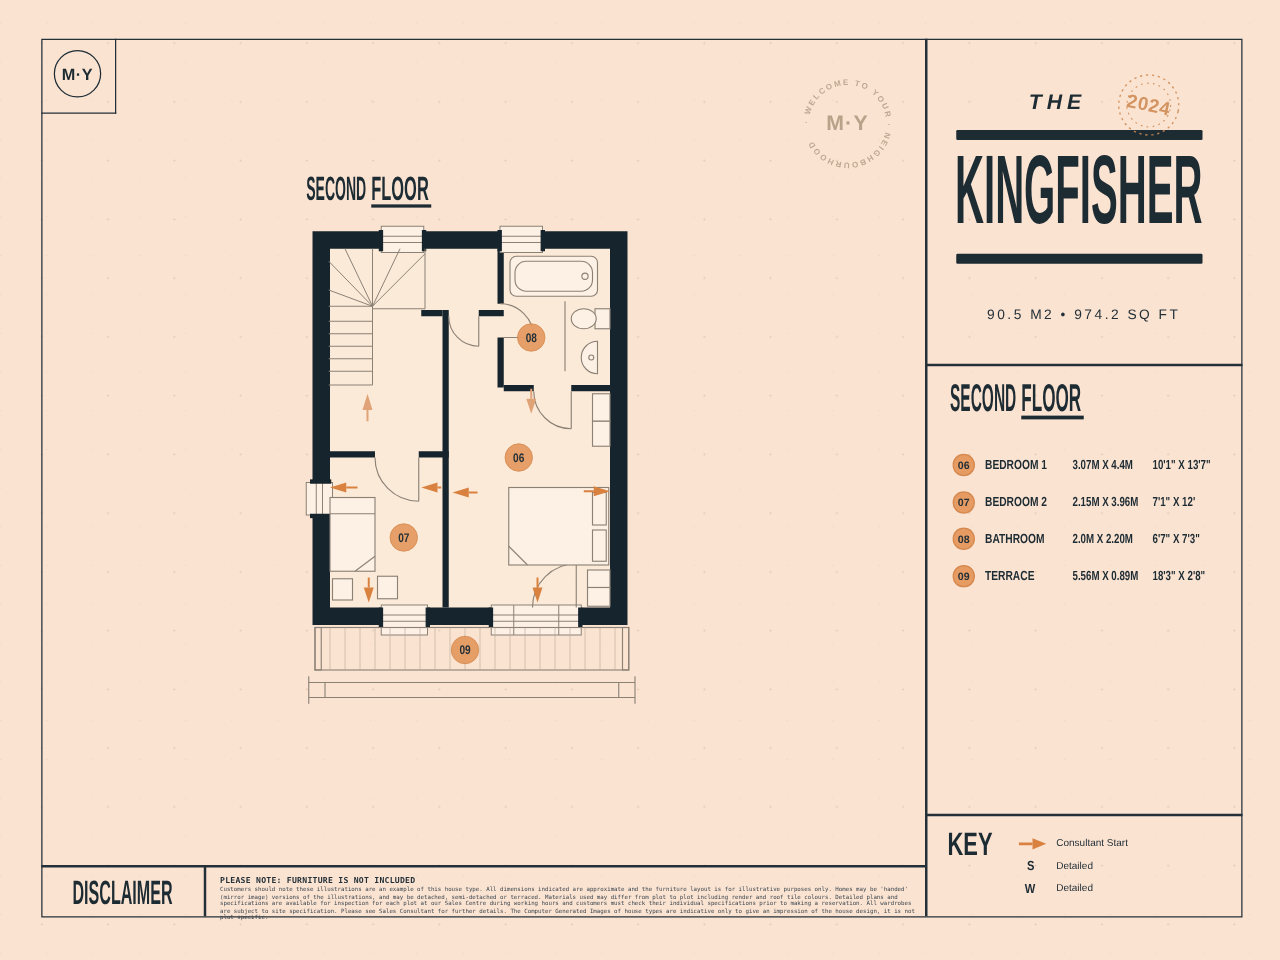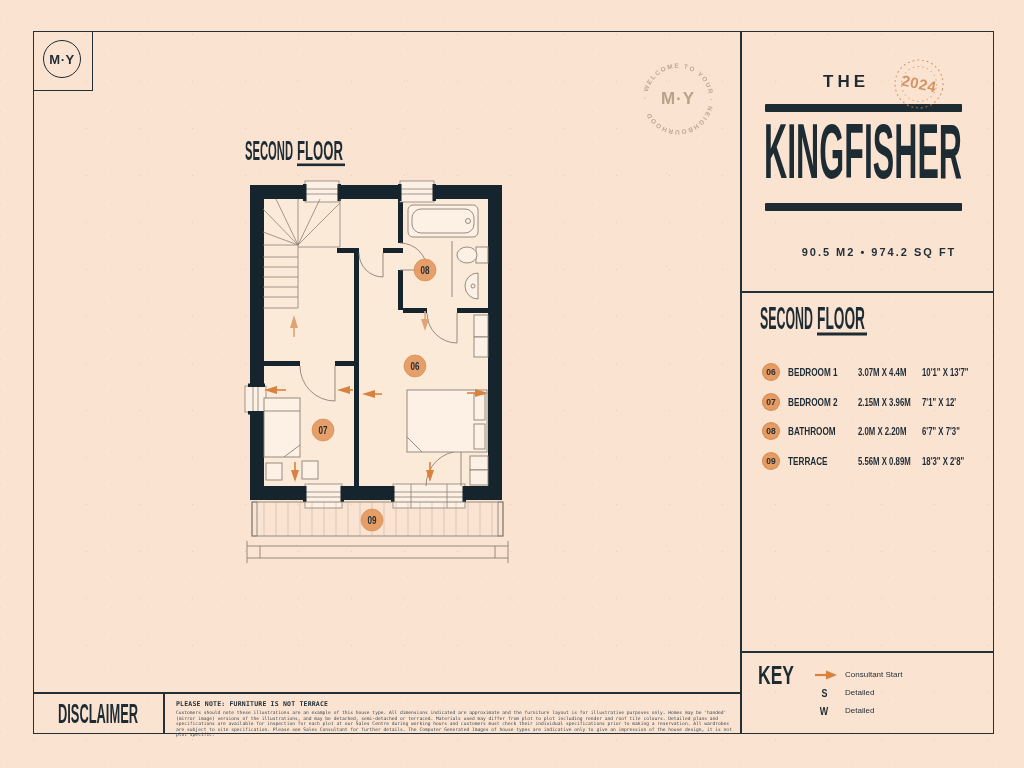--- a/index.html
+++ b/index.html
@@ -20,7 +20,7 @@
   #corner-circle{position:absolute;left:10px;top:9px;width:36px;height:36px;border:1.7px solid #1d2b33;border-radius:50%;
     display:flex;align-items:center;justify-content:center;font-weight:bold;font-size:13px;color:#1d2b33;letter-spacing:.5px;}
   
-  .pretitle{position:absolute;left:740px;top:72px;width:212px;text-align:center;font-weight:bold;font-size:17px;letter-spacing:4px;color:#1d2b33;}
+  .pretitle{position:absolute;left:740px;top:72px;width:212px;text-align:center;font-weight:bold;font-size:17px;letter-spacing:4px;color:#1d2b33;font-style:italic;}
   .bar{position:absolute;left:765px;width:197px;height:8px;background:#1d2b33;border-radius:1px;}
   .area-text{position:absolute;left:740px;top:246px;width:254px;text-align:center;font-weight:bold;font-size:11px;letter-spacing:2px;color:#233038;padding-left:12px;}
   

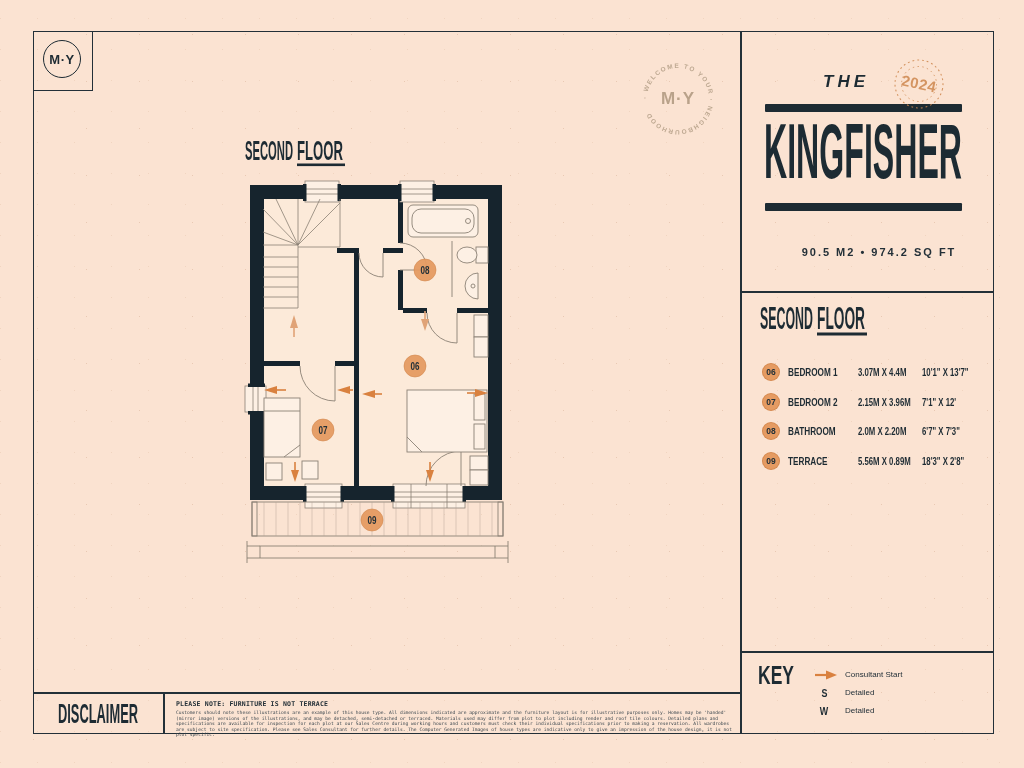--- a/index.html
+++ b/index.html
@@ -22,7 +22,7 @@
   
   .pretitle{position:absolute;left:740px;top:72px;width:212px;text-align:center;font-weight:bold;font-size:17px;letter-spacing:4px;color:#1d2b33;font-style:italic;}
   .bar{position:absolute;left:765px;width:197px;height:8px;background:#1d2b33;border-radius:1px;}
-  .area-text{position:absolute;left:740px;top:246px;width:254px;text-align:center;font-weight:bold;font-size:11px;letter-spacing:2px;color:#233038;padding-left:12px;}
+  .area-text{position:absolute;left:740px;top:246px;width:254px;text-align:center;font-weight:normal;font-size:11px;letter-spacing:2px;color:#233038;}
   
   .room-row{position:absolute;left:740px;width:254px;height:30px;}
   .room-badge{position:absolute;left:22px;top:5px;width:18px;height:18px;border-radius:50%;background:#e59b62;border:1px solid rgba(200,120,60,.55);

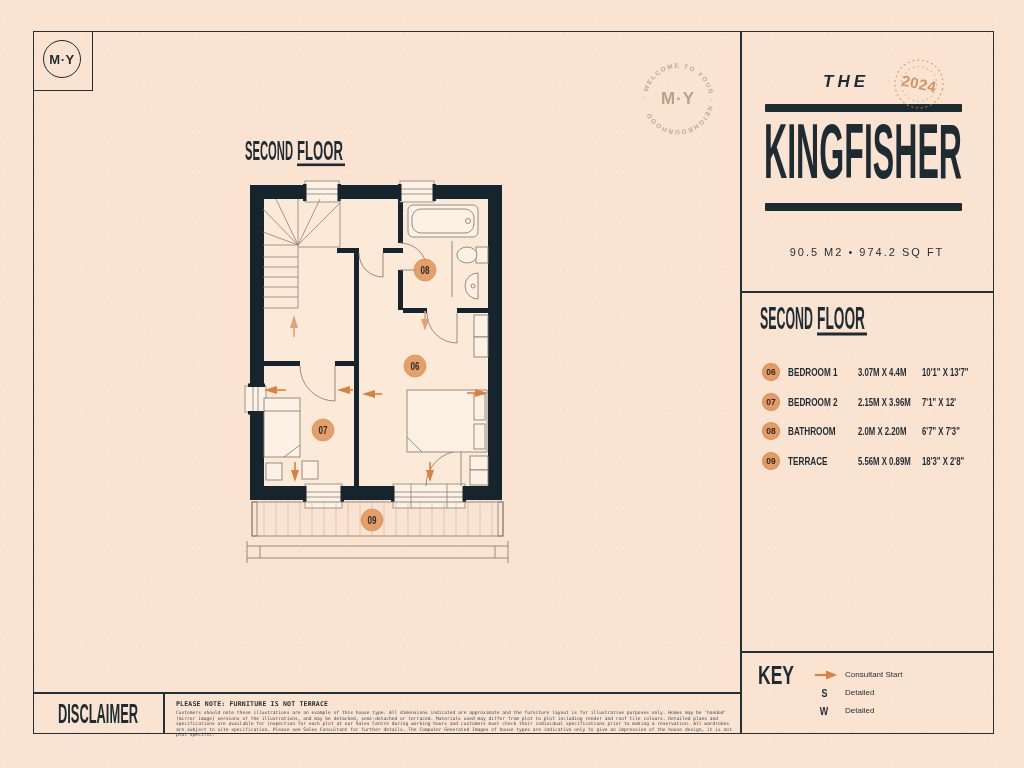--- a/index.html
+++ b/index.html
@@ -128,7 +128,7 @@
   <svg class="abs" style="left:33px;top:695px;" width="130" height="36" viewBox="0 0 130 36">
     <text x="65" y="28" text-anchor="middle" font-size="27" font-weight="bold" fill="#1d2b33" textLength="80" lengthAdjust="spacingAndGlyphs">DISCLAIMER</text>
   </svg>
-  <div id="note-head">PLEASE NOTE: FURNITURE IS NOT TERRACE</div>
+  <div id="note-head">PLEASE NOTE: FURNITURE IS NOT INCLUDED</div>
   <div id="note-body">Customers should note these illustrations are an example of this house type. All dimensions indicated are approximate and the furniture layout is for illustrative purposes only. Homes may be 'handed' (mirror image) versions of the illustrations, and may be detached, semi-detached or terraced. Materials used may differ from plot to plot including render and roof tile colours. Detailed plans and specifications are available for inspection for each plot at our Sales Centre during working hours and customers must check their individual specifications prior to making a reservation. All wardrobes are subject to site specification. Please see Sales Consultant for further details. The Computer Generated Images of house types are indicative only to give an impression of the house design, it is not plot specific.</div>
 
   <svg class="abs" style="left:245px;top:140px;" width="110" height="30" viewBox="0 0 110 30">

